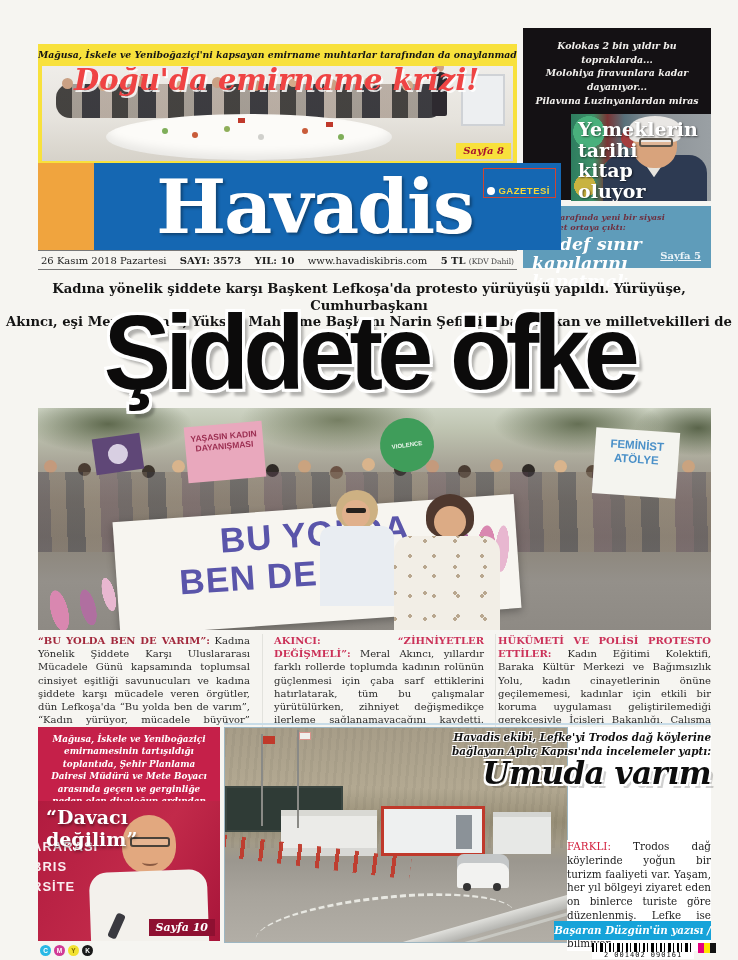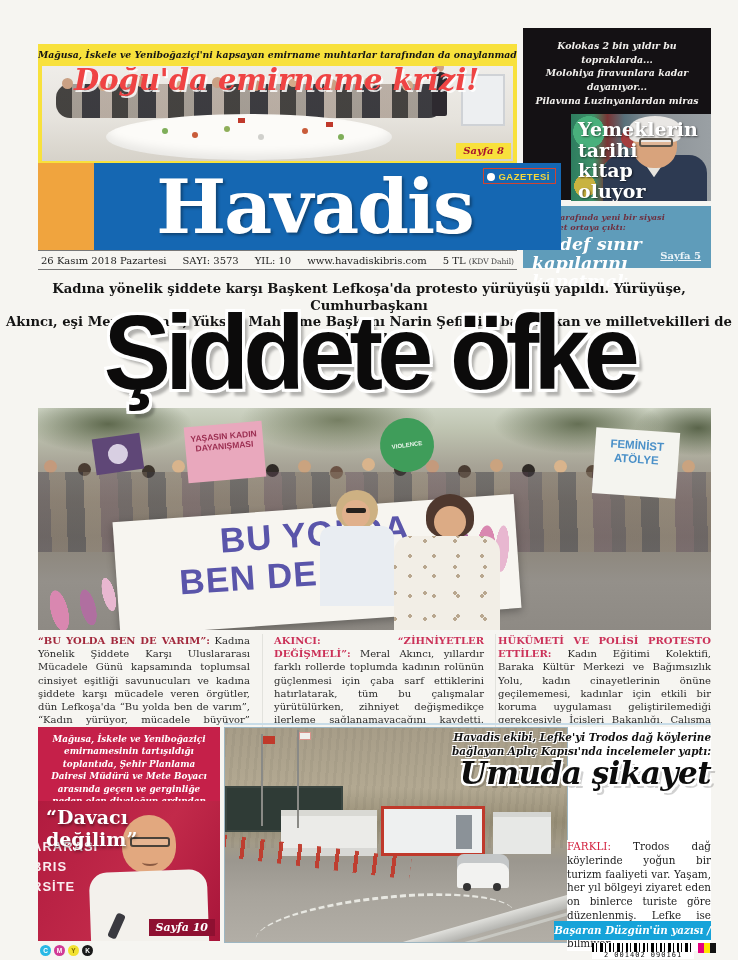--- a/index.html
+++ b/index.html
@@ -63,7 +63,7 @@
   .mast-orange{position:absolute;left:0;top:0;width:56px;height:87px;background:#f0a43e;}
   .mast-title{position:absolute;left:30px;top:0;right:0;text-align:center;color:#fff;
     font:bold 74px/88px "DejaVu Serif",serif;letter-spacing:-2px;text-shadow:2px 2px 3px rgba(0,0,0,.35);}
-  .mast-tag{position:absolute;right:5px;top:5px;border:1px solid #d04432;padding:2px 5px 1px 3px;
+  .mast-tag{position:absolute;right:5px;top:5px;border:1px solid #d04432;padding:16px 5px 1px 3px;
     color:#f6d83a;font:bold 9.5px/11px "Liberation Sans",sans-serif;letter-spacing:.5px;}
   .mast-tag::before{content:"";display:inline-block;width:8px;height:8px;border-radius:50%;background:#fff;
     margin-right:3px;vertical-align:-1px;}

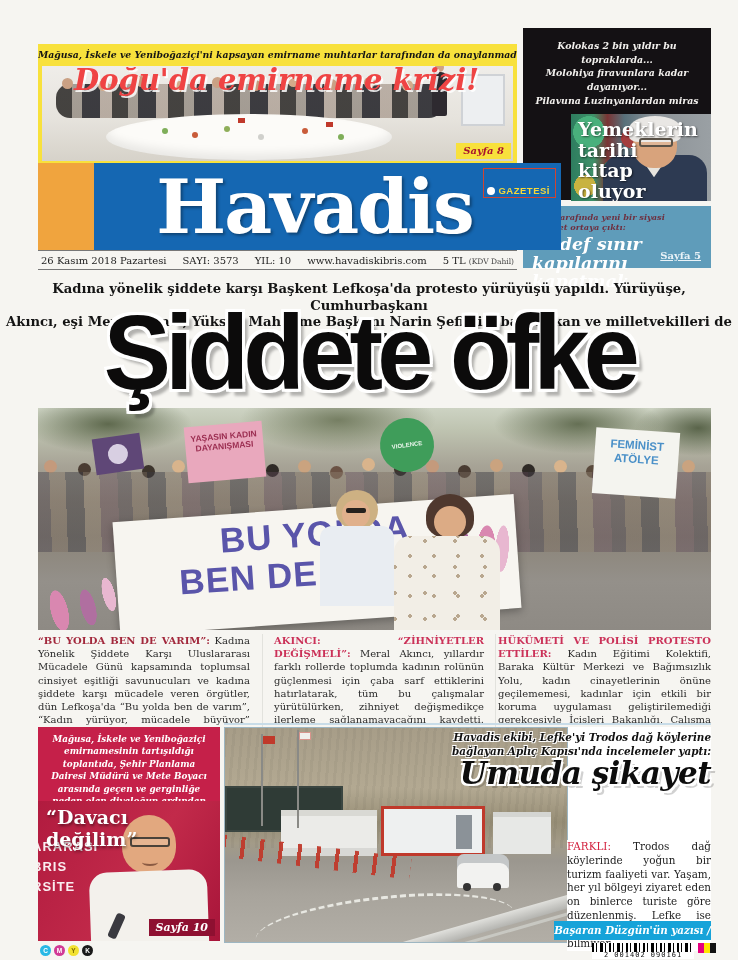--- a/index.html
+++ b/index.html
@@ -70,7 +70,7 @@
   .infobar{position:absolute;left:38px;top:250px;width:479px;height:20px;border-top:1px solid #777;
     border-bottom:1px solid #777;display:flex;align-items:center;justify-content:space-between;
     font:10px "DejaVu Serif",serif;color:#222;padding:0 3px;}
-  .infobar b{font-weight:normal;}
+  .infobar b{font-weight:bold;}
   .price-note{font-size:7.5px;color:#444;}
 
   

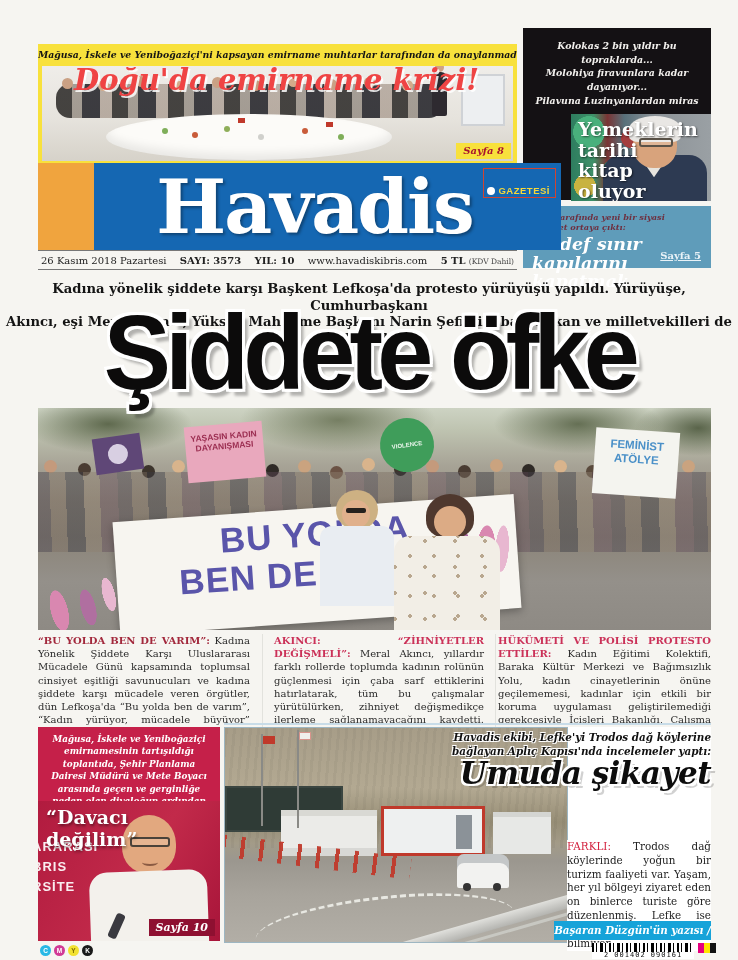--- a/index.html
+++ b/index.html
@@ -353,7 +353,7 @@
     <div>bağlayan Aplıç Kapısı'nda incelemeler yaptı:</div>
   </div>
   <div class="ap-headline">
-    <div>Umuda şikayet</div>
+    <div>Umuda varım</div>
   </div>
   <div class="ap-body">
     <span class="ap-lead">FARKLI:</span>

